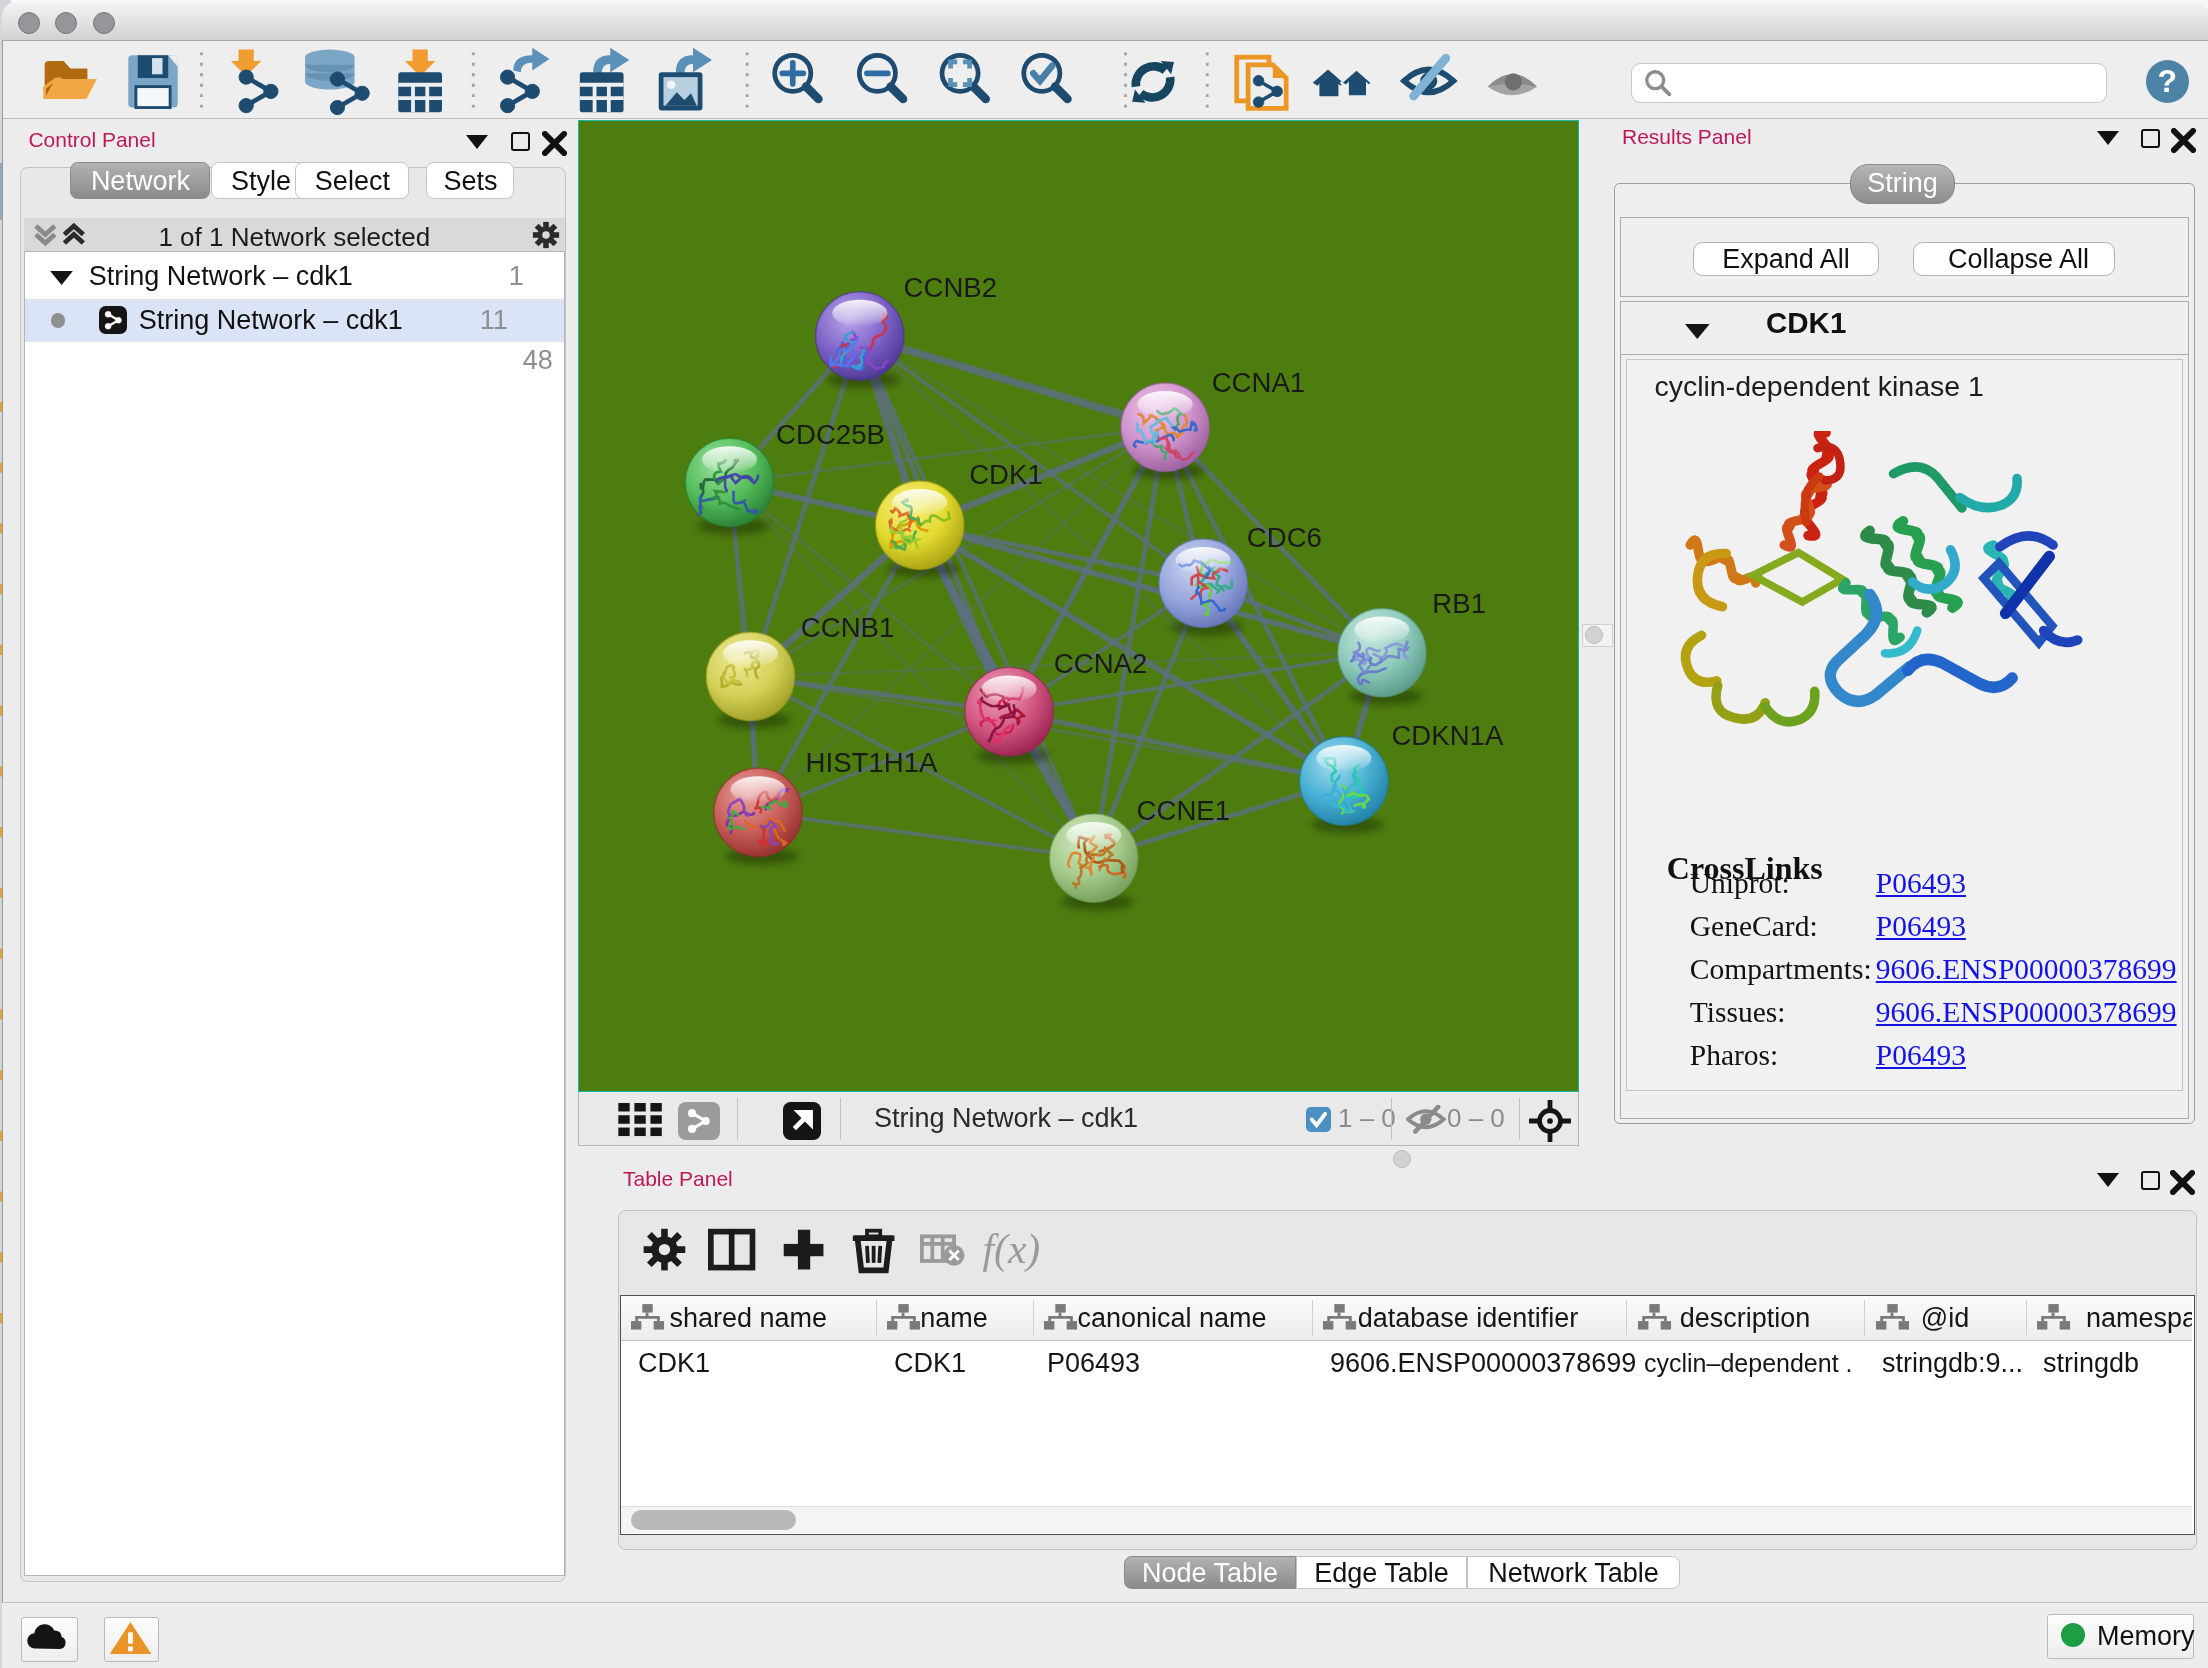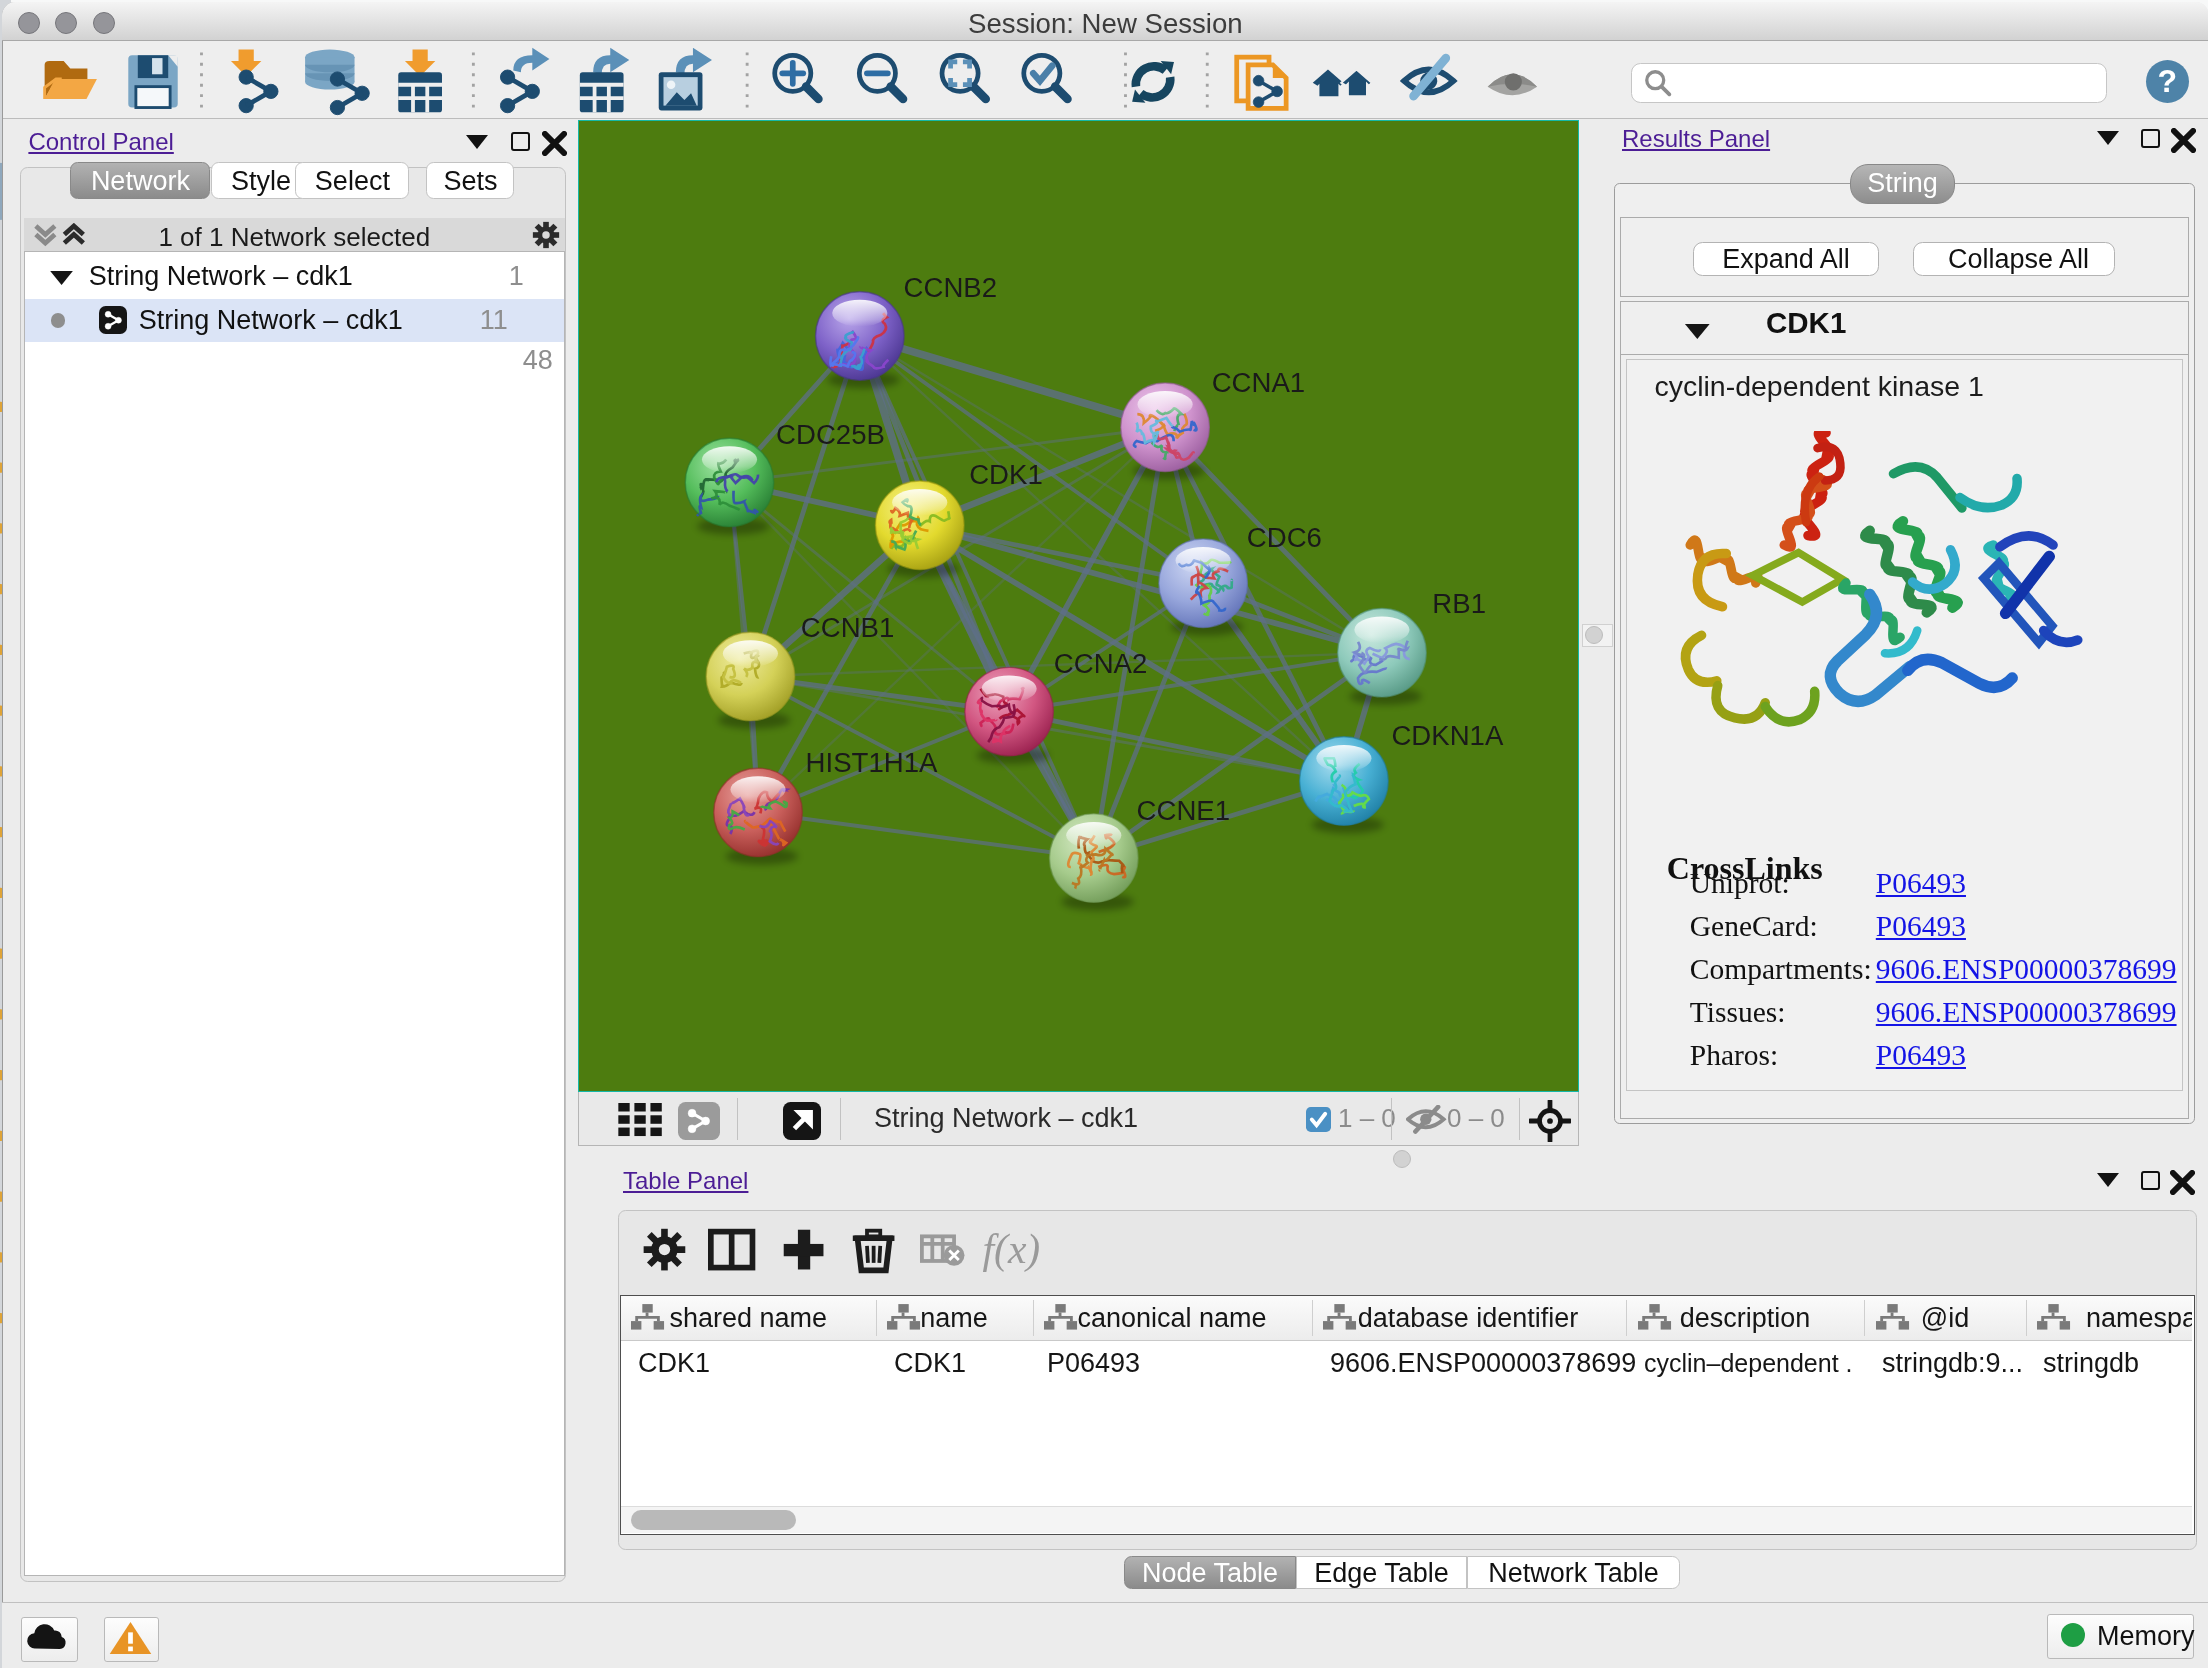--- a/index.html
+++ b/index.html
@@ -45,7 +45,6 @@
   <div class="tl" style="left:16px;"></div>
   <div class="tl" style="left:53px;"></div>
   <div class="tl" style="left:91px;"></div>
-  <div id="title">Session: New Session</div>
 </div>
 <div id="toolbar">
 <svg width="2206" height="77" style="position:absolute;left:0;top:0;" viewBox="0 0 2319 81">

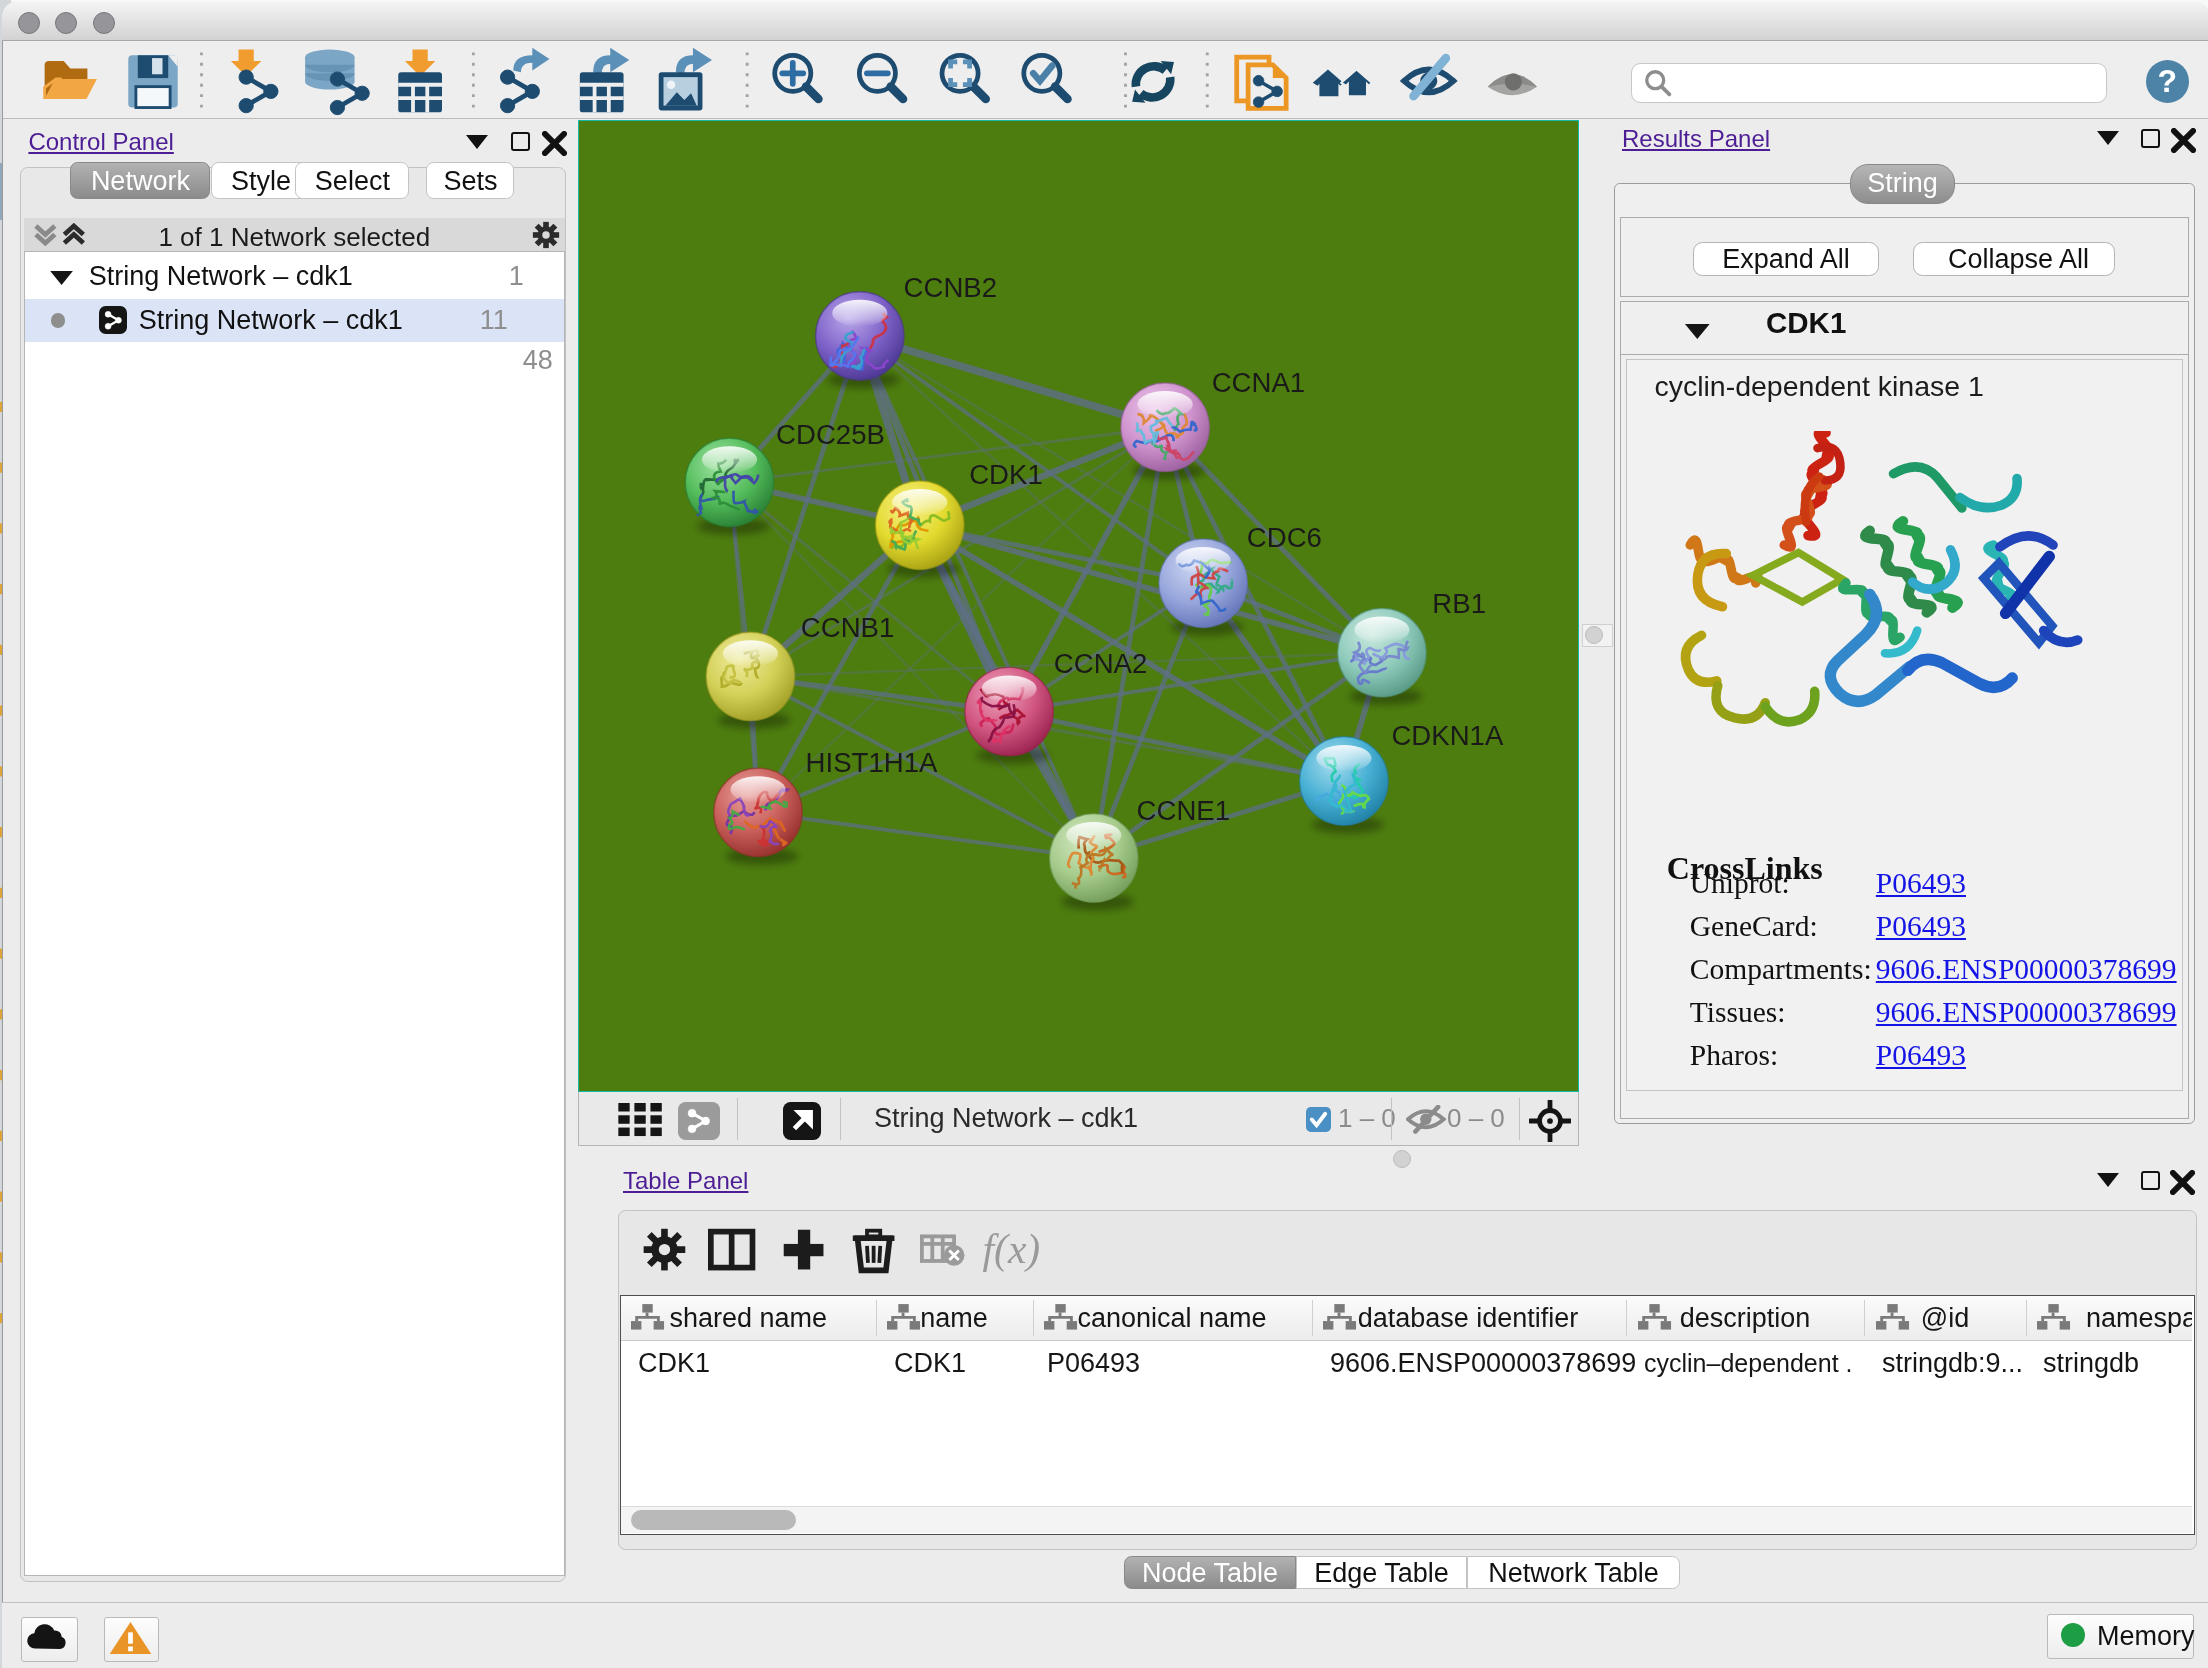--- a/index.html
+++ b/index.html
@@ -10,7 +10,7 @@
 .tl{position:absolute;top:10.5px;width:22px;height:22px;border-radius:50%;background:#95959a;border:1px solid #76767b;box-sizing:border-box;}
 #title{position:absolute;top:5.7px;left:0;width:100%;text-align:center;font-size:27.6px;color:#3c3c3c;}
 #toolbar{position:absolute;left:2.9px;top:41px;width:2206px;height:77px;background:#eeeeee;border-bottom:1.9px solid #bcbcbc;}
-.phead{font-size:24px;color:#4c1d95;text-decoration:underline;}
+.phead{font-size:21px;color:#be185d;}
 .tri{display:inline-block;width:0;height:0;border-left:11.4px solid transparent;border-right:11.4px solid transparent;border-top:14.3px solid #111;}
 .fsq{display:inline-block;width:19px;height:19px;border:2.9px solid #111;border-radius:2.9px;box-sizing:border-box;}
 .tab{position:absolute;box-sizing:border-box;border:1px solid #c3c3c3;background:#fff;color:#111;font-size:27px;text-align:center;border-radius:7.6px;}

